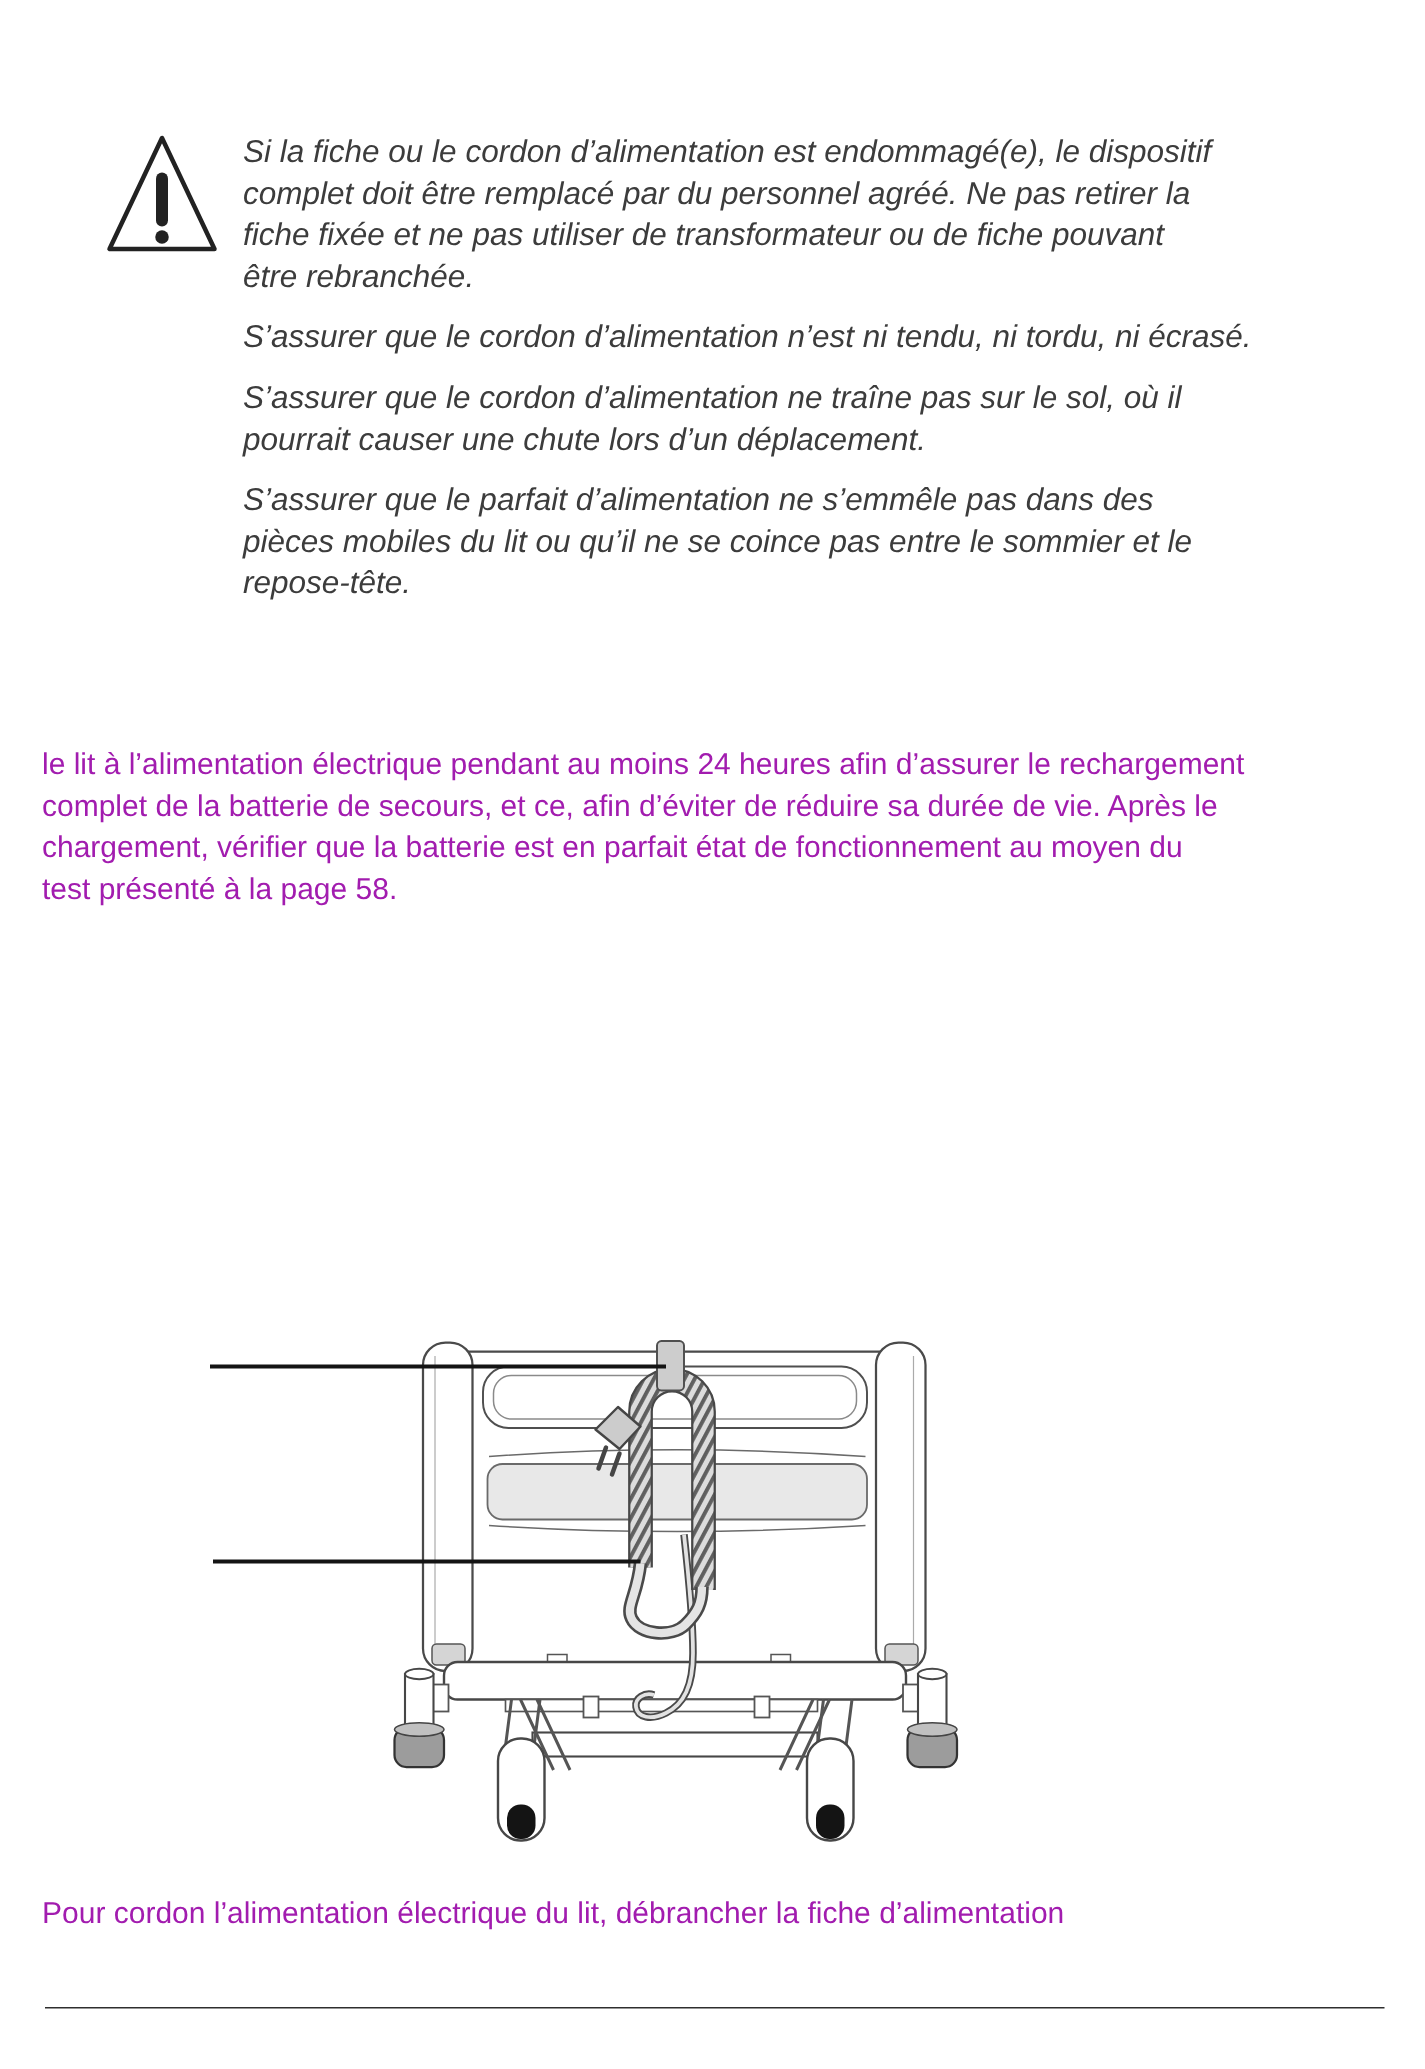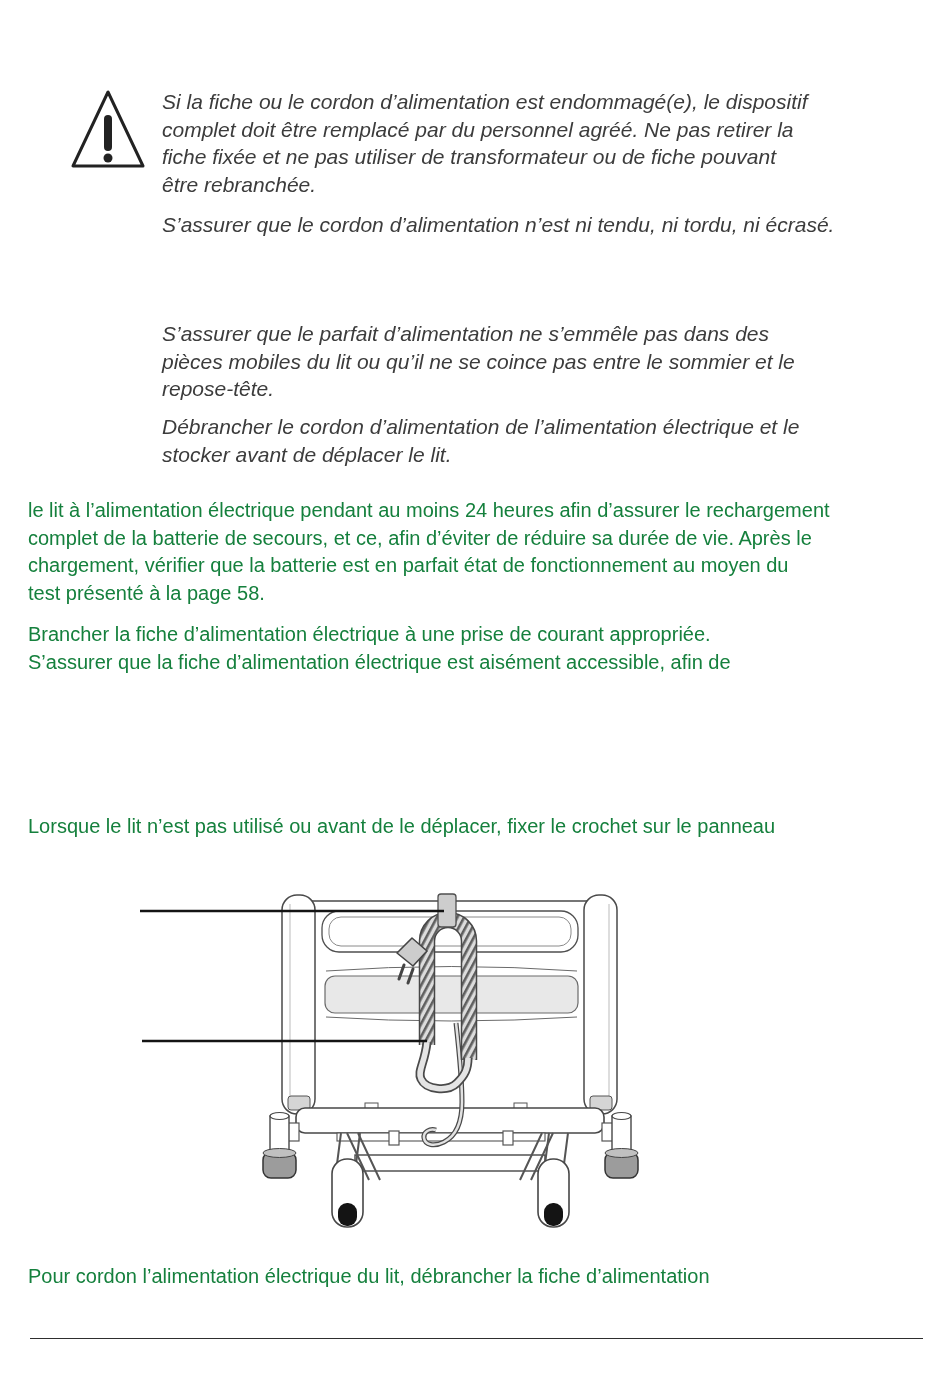--- a/index.html
+++ b/index.html
@@ -38,6 +38,8 @@
 fiche fixée et ne pas utiliser de transformateur ou de fiche pouvant
 être rebranchée.</p>
   <p class="wp" style="top:211px">S’assurer que le cordon d’alimentation n’est ni tendu, ni tordu, ni écrasé.</p>
+  <p class="wp" style="top:252px">S’assurer que le cordon d’alimentation ne traîne pas sur le sol, où il
+pourrait causer une chute lors d’un déplacement.</p>
   <p class="wp" style="top:320px">S’assurer que le parfait d’alimentation ne s’emmêle pas dans des
 pièces mobiles du lit ou qu’il ne se coince pas entre le sommier et le
 repose-tête.</p>

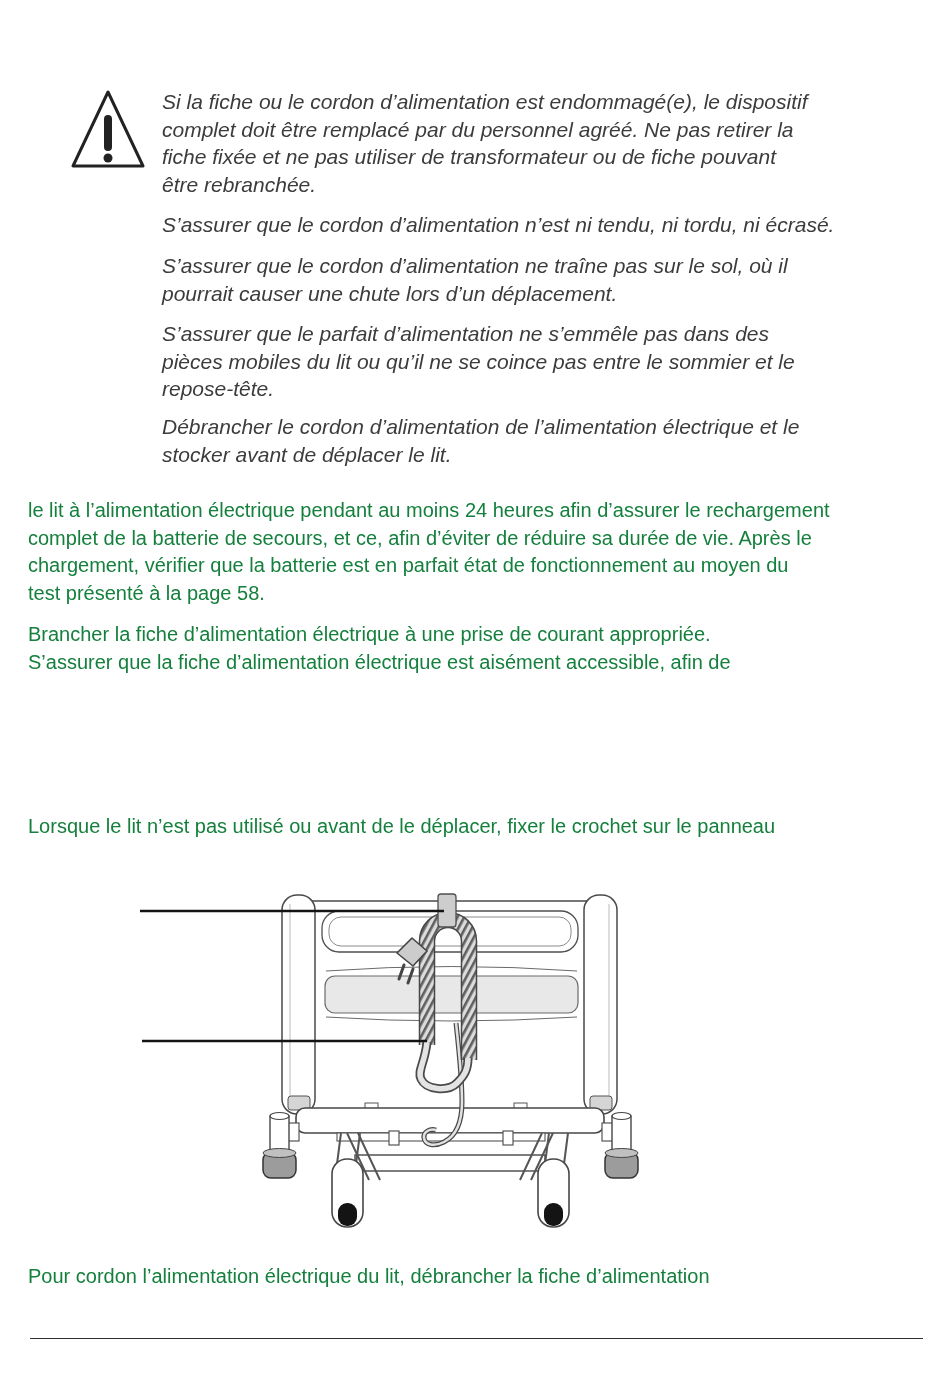--- a/index.html
+++ b/index.html
@@ -43,8 +43,6 @@
   <p class="wp" style="top:320px">S’assurer que le parfait d’alimentation ne s’emmêle pas dans des
 pièces mobiles du lit ou qu’il ne se coince pas entre le sommier et le
 repose-tête.</p>
-  <p class="wp" style="top:413px">Débrancher le cordon d’alimentation de l’alimentation électrique et le
-stocker avant de déplacer le lit.</p>
 
   <p class="bp" style="top:497px">le lit à l’alimentation électrique pendant au moins 24 heures afin d’assurer le rechargement
 complet de la batterie de secours, et ce, afin d’éviter de réduire sa durée de vie. Après le

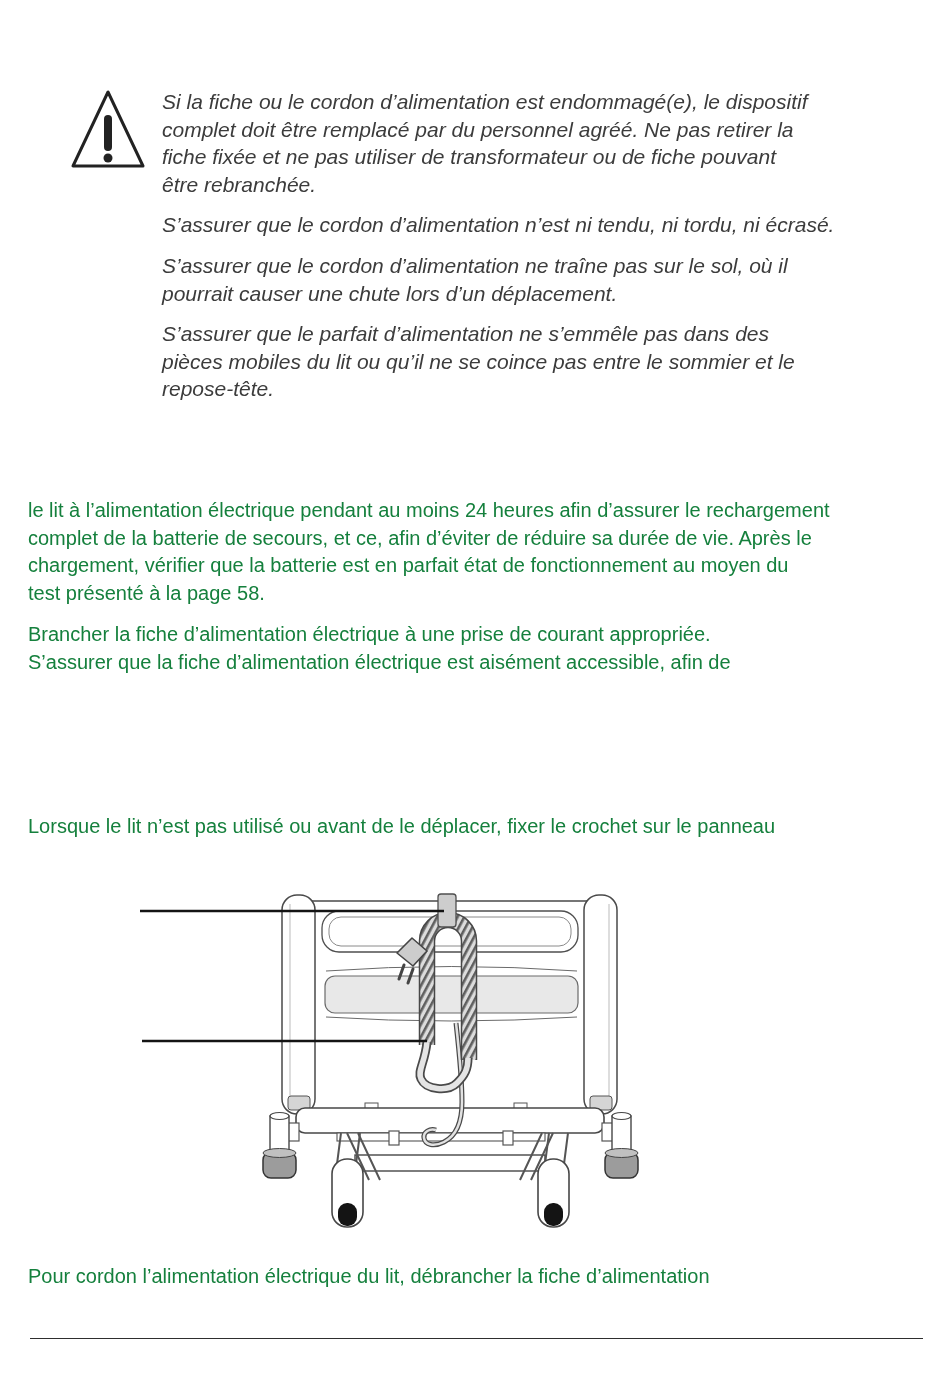--- a/index.html
+++ b/index.html
@@ -14,7 +14,7 @@
   }
   .bp{ 
     position:absolute;left:28px;width:900px;margin:0;
-    font-size:20px;line-height:27.6px;color:#15803d;
+    font-size:20px;line-height:27.6px;color:#a21caf;
     white-space:pre-line;
   }
   .warn-icon{position:absolute;left:70px;top:88px;}

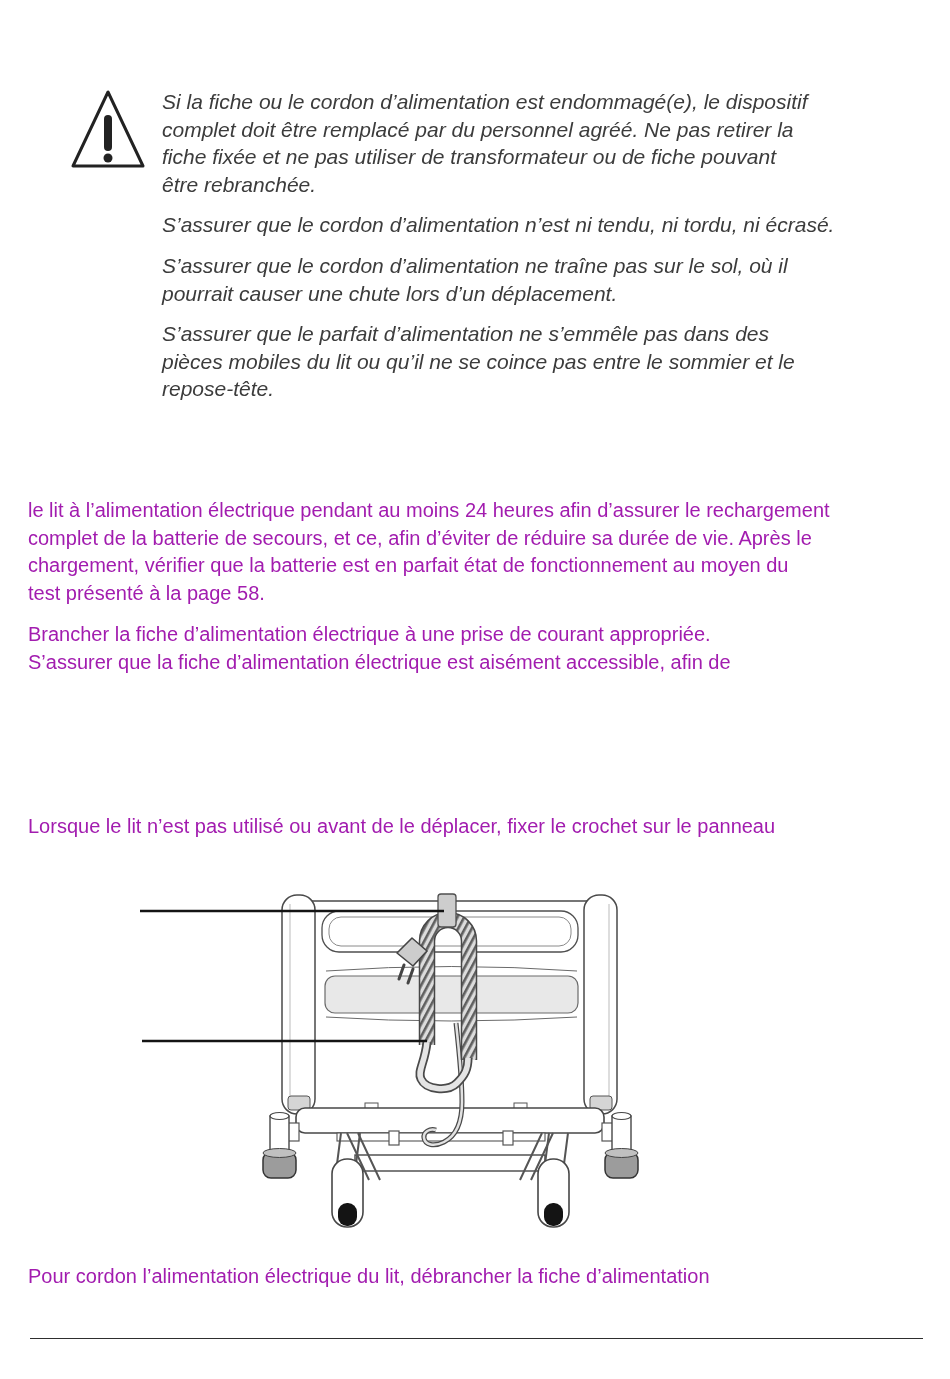--- a/index.html
+++ b/index.html
@@ -48,8 +48,6 @@
 complet de la batterie de secours, et ce, afin d’éviter de réduire sa durée de vie. Après le
 chargement, vérifier que la batterie est en parfait état de fonctionnement au moyen du
 test présenté à la page 58.</p>
-  <p class="bp" style="top:621px">Brancher la fiche d’alimentation électrique à une prise de courant appropriée.
-S’assurer que la fiche d’alimentation électrique est aisément accessible, afin de</p>
   <p class="bp" style="top:813px">Lorsque le lit n’est pas utilisé ou avant de le déplacer, fixer le crochet sur le panneau</p>
   <p class="bp" style="top:1263px">Pour cordon l’alimentation électrique du lit, débrancher la fiche d’alimentation</p>
 

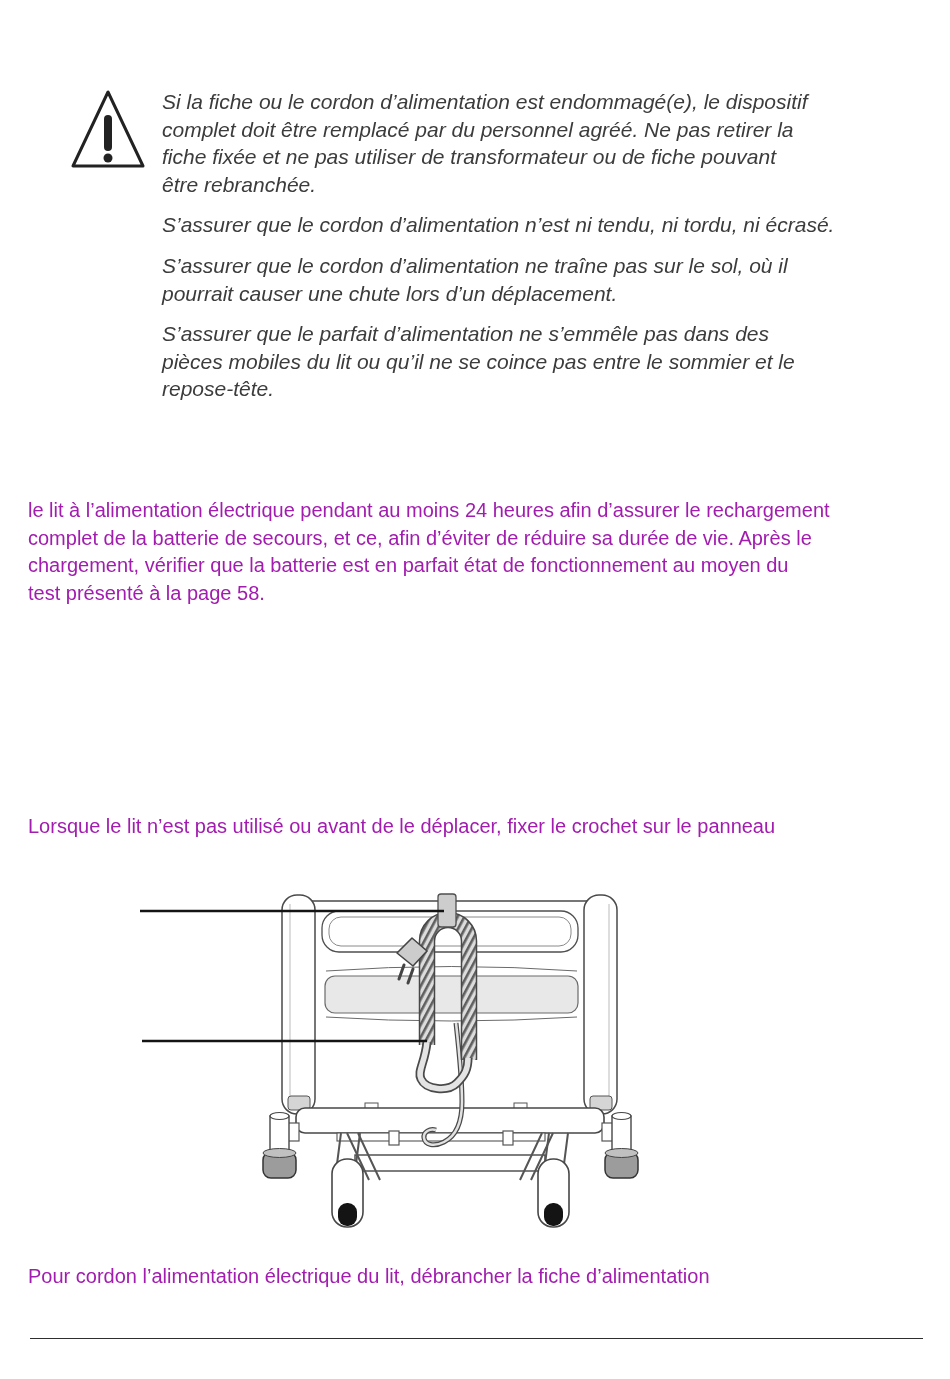--- a/index.html
+++ b/index.html
@@ -48,7 +48,6 @@
 complet de la batterie de secours, et ce, afin d’éviter de réduire sa durée de vie. Après le
 chargement, vérifier que la batterie est en parfait état de fonctionnement au moyen du
 test présenté à la page 58.</p>
-  <p class="bp" style="top:813px">Lorsque le lit n’est pas utilisé ou avant de le déplacer, fixer le crochet sur le panneau</p>
   <p class="bp" style="top:1263px">Pour cordon l’alimentation électrique du lit, débrancher la fiche d’alimentation</p>
 
   <svg class="figure" width="950" height="370" viewBox="0 0 950 370">

